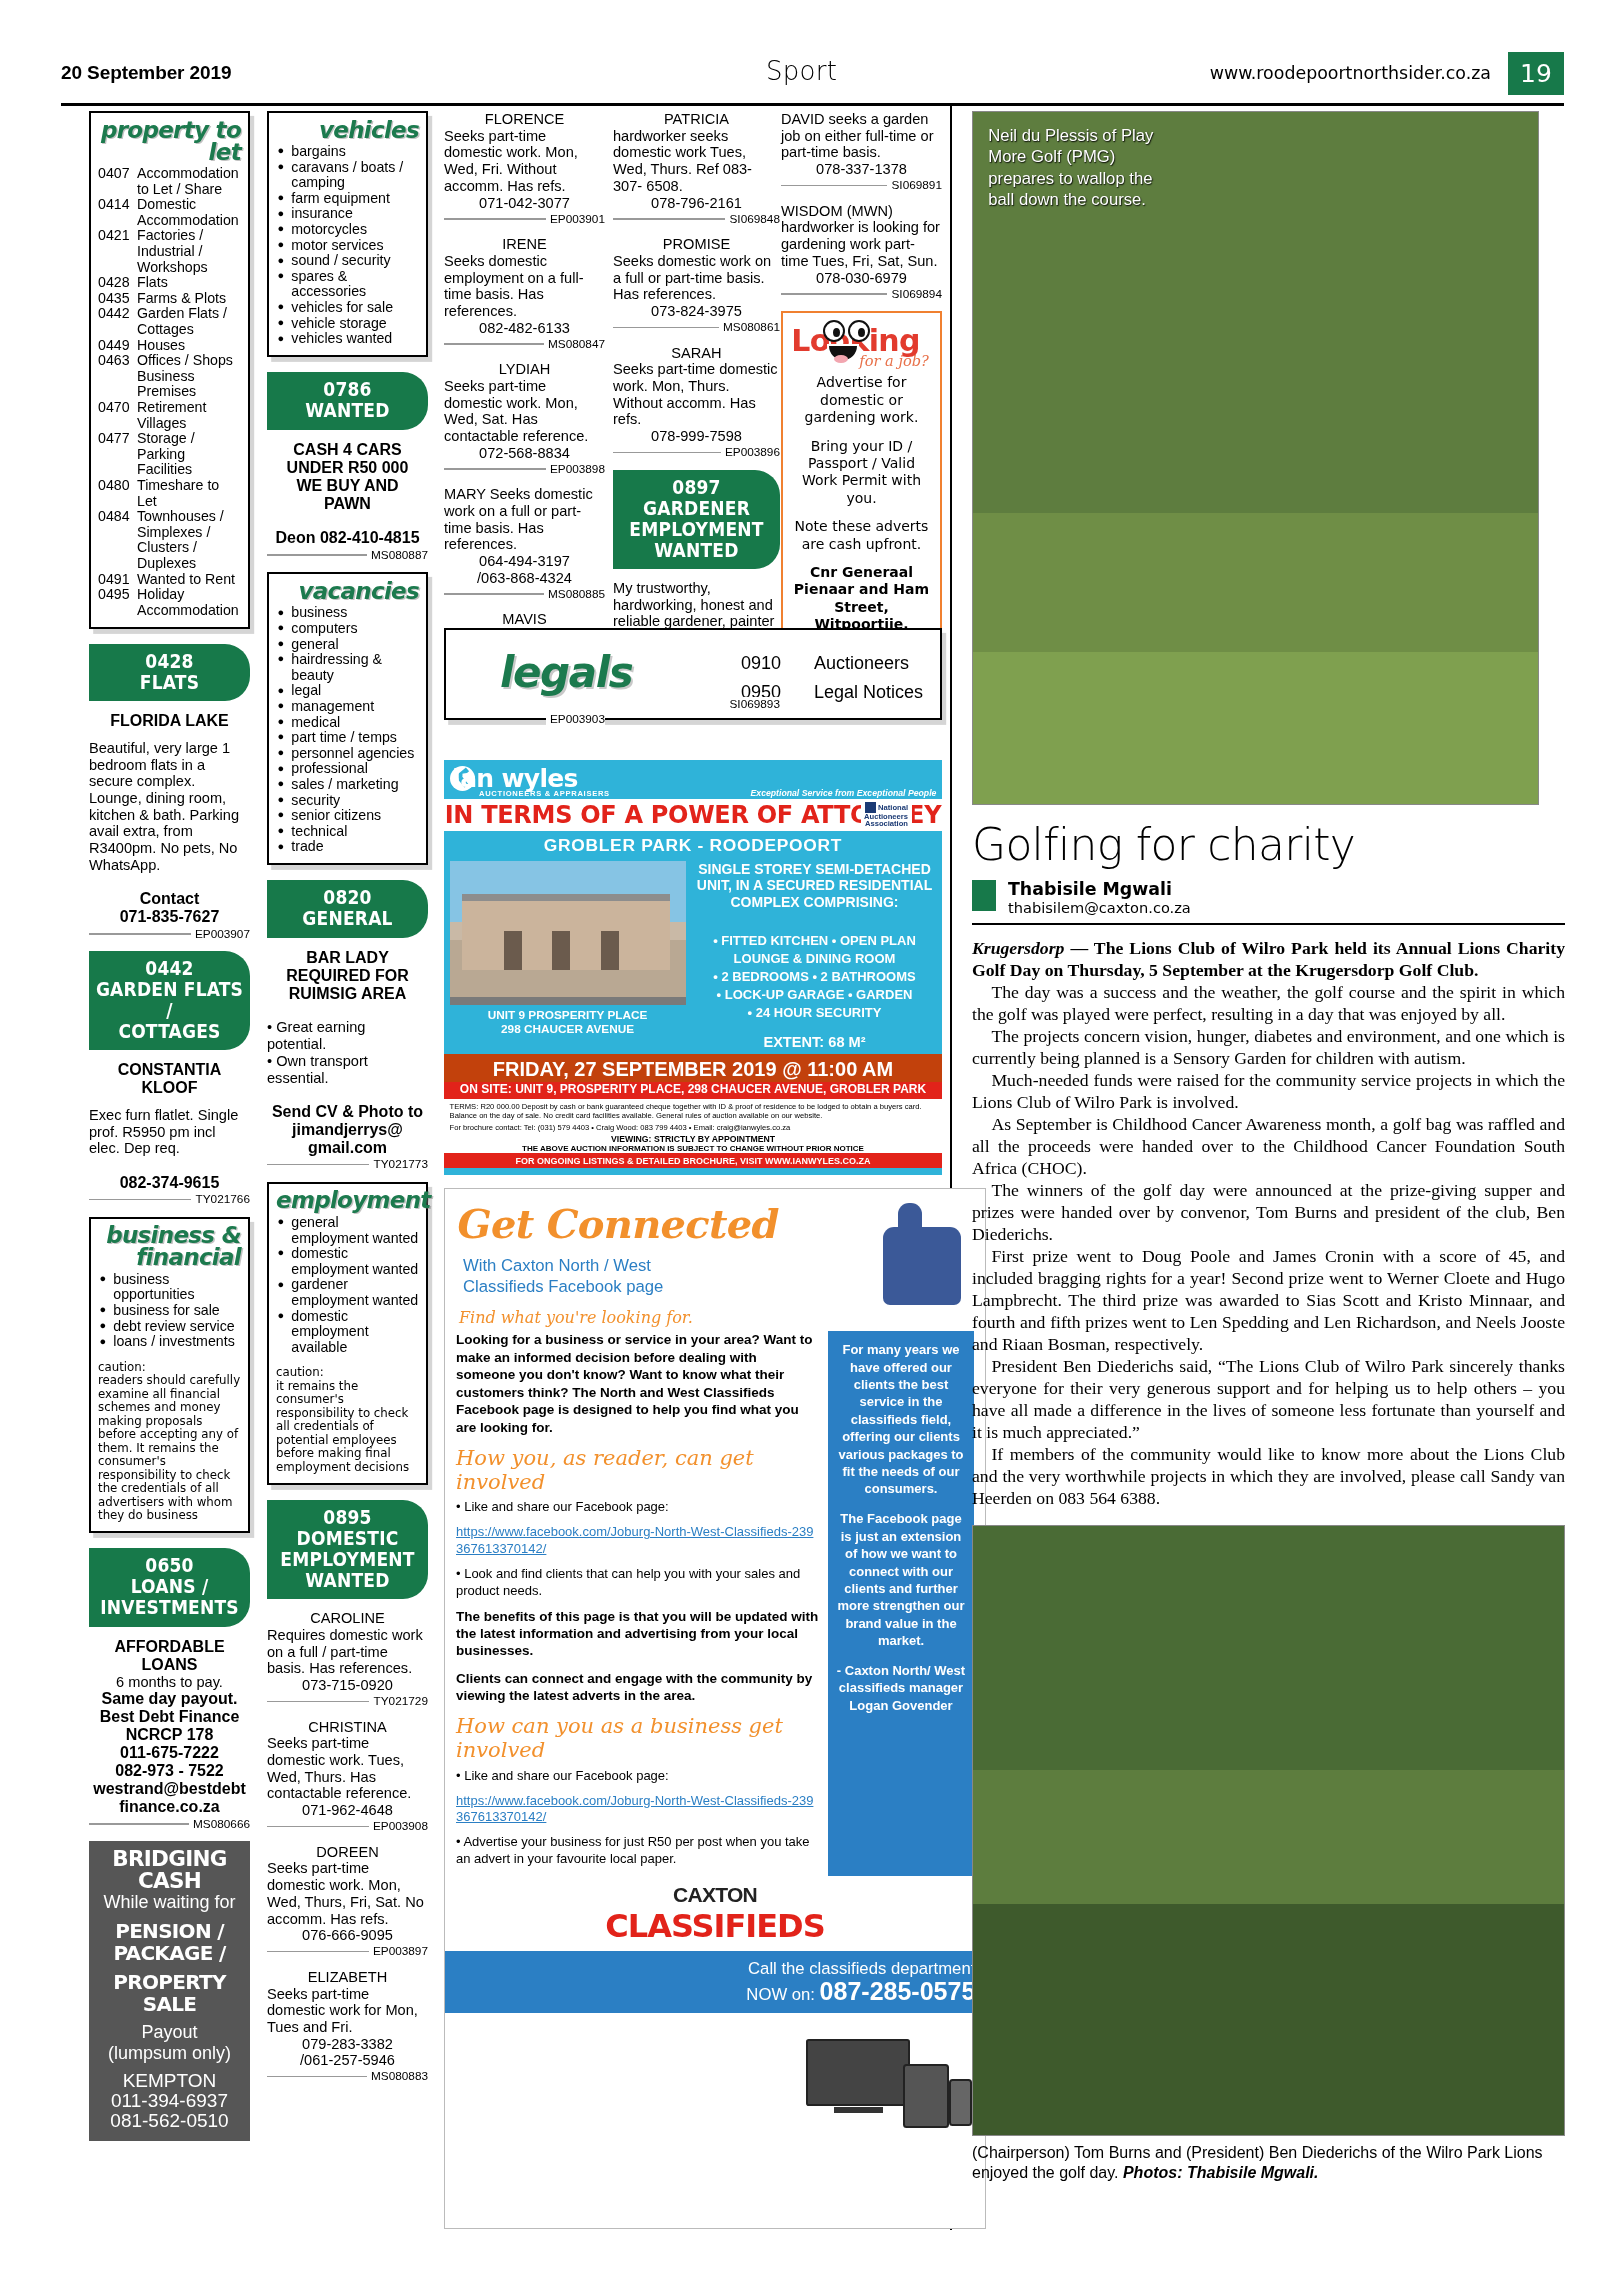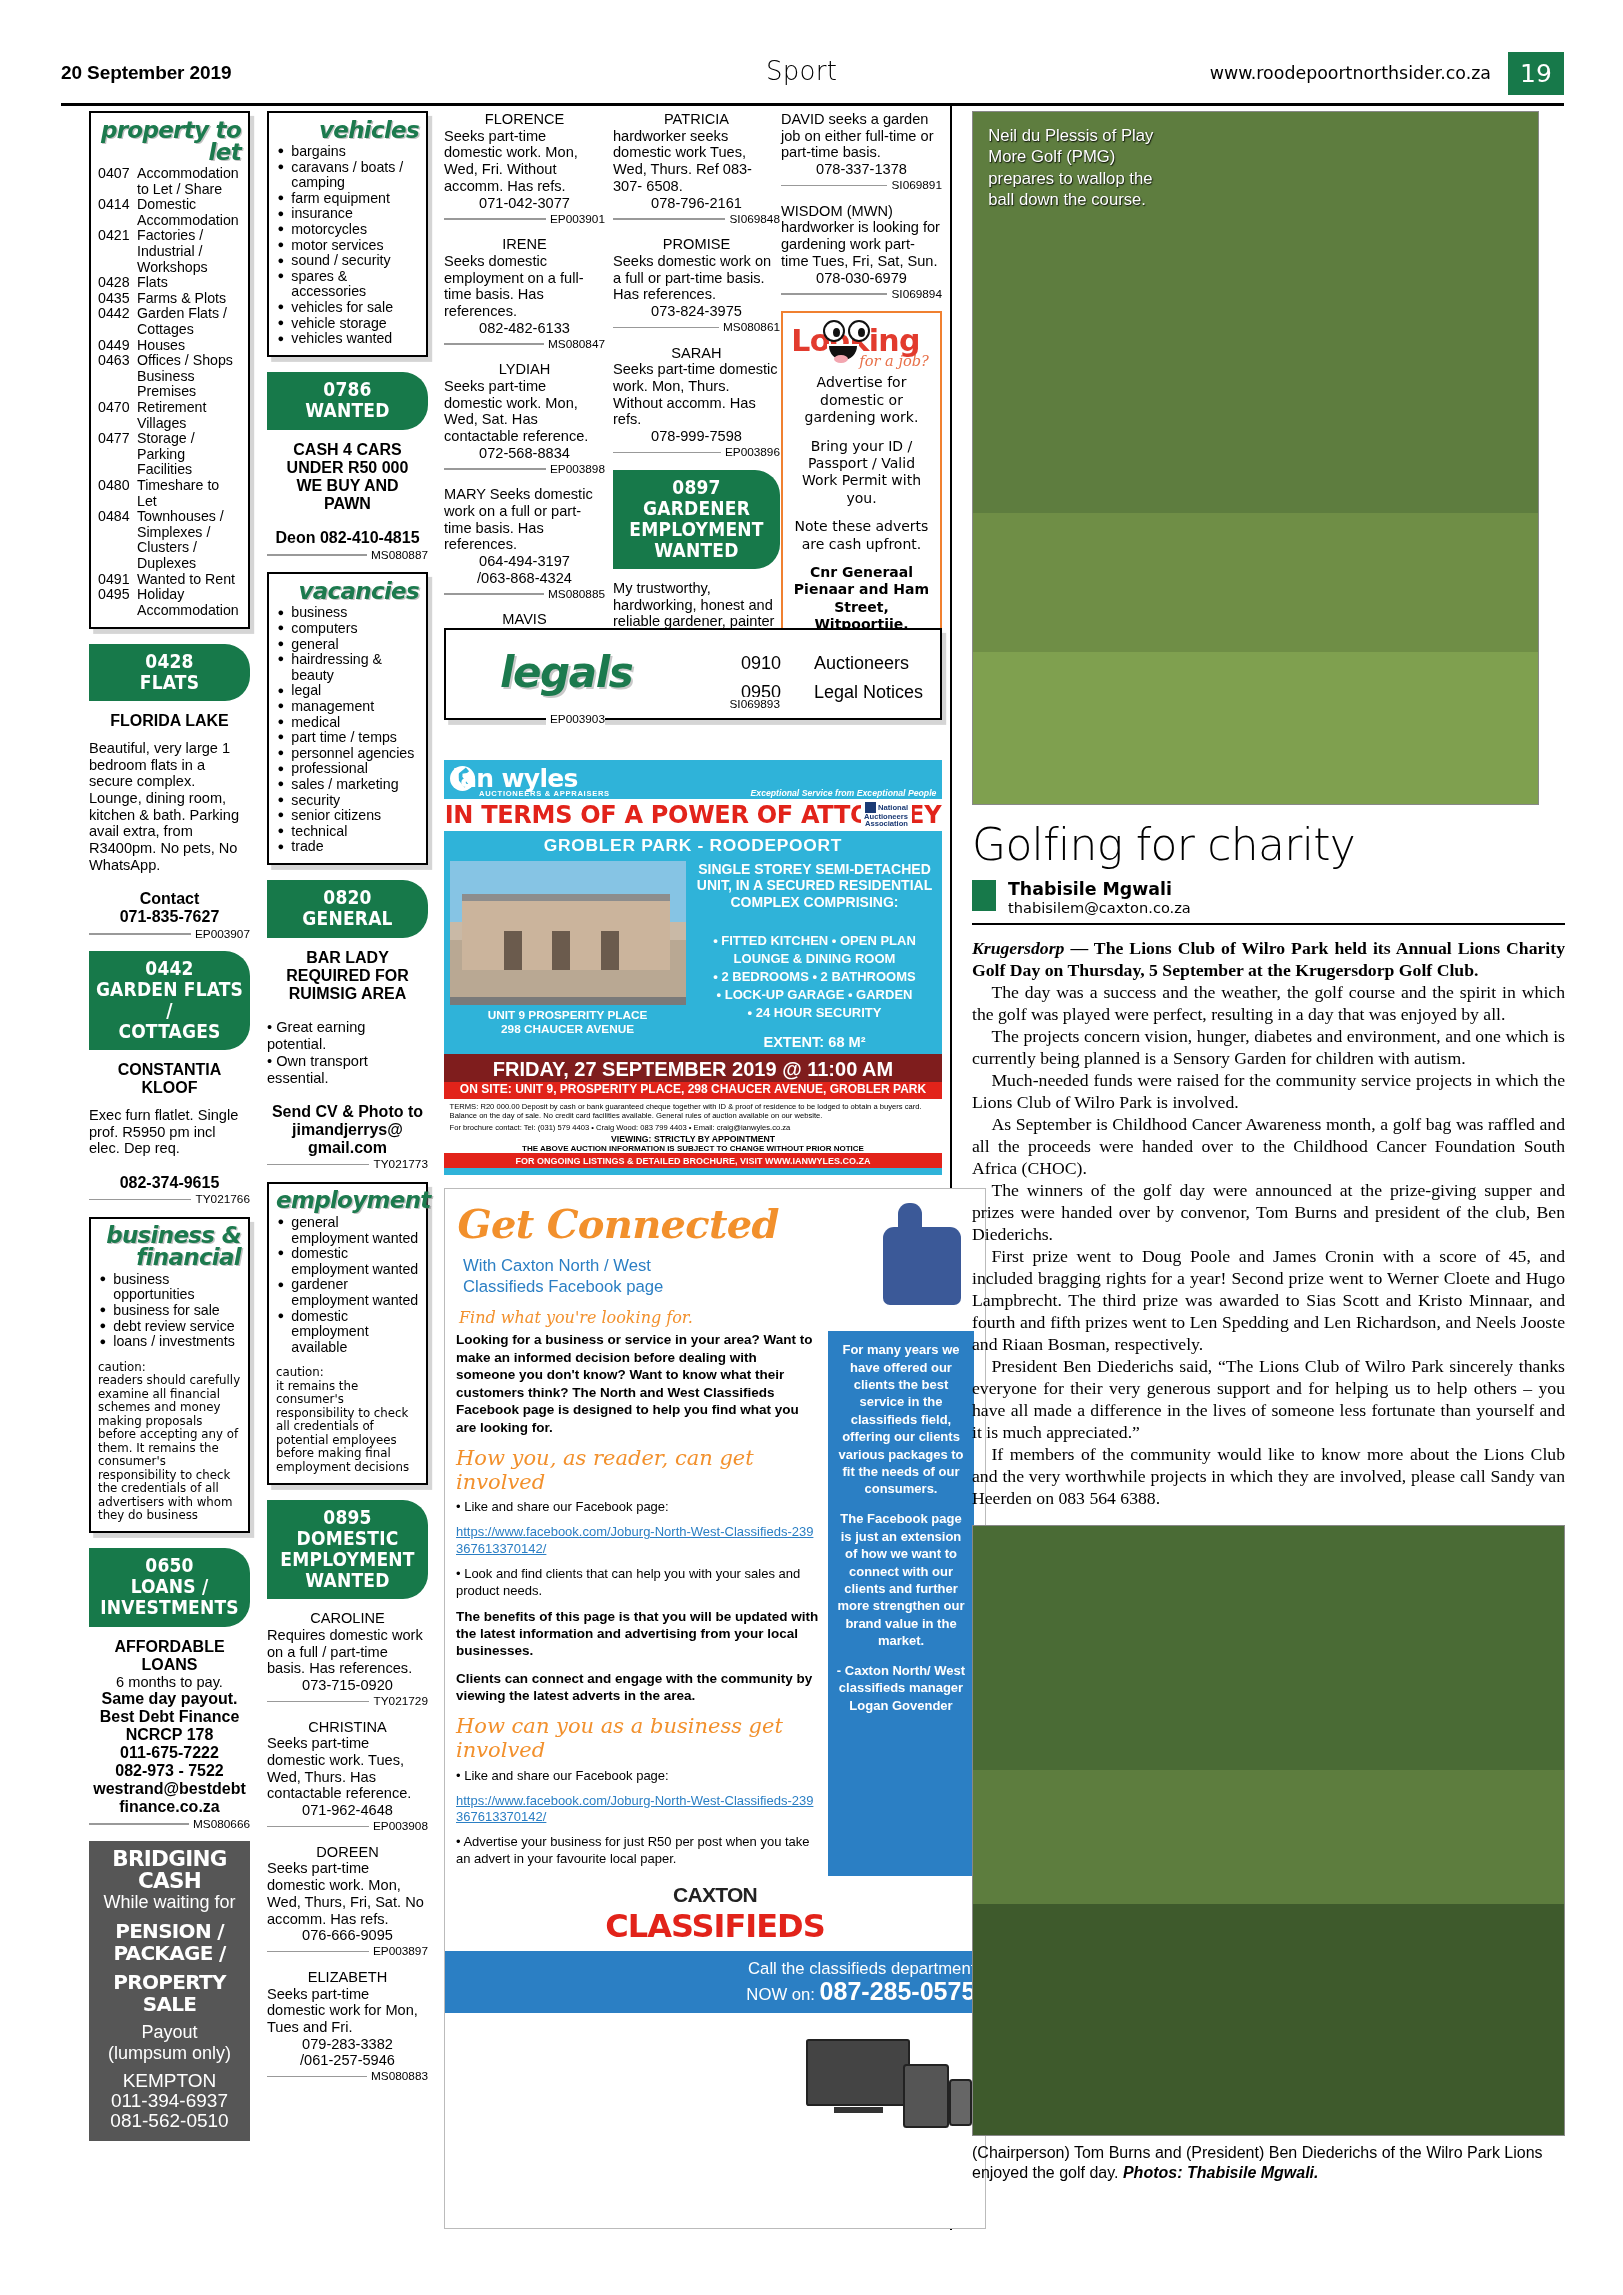--- a/index.html
+++ b/index.html
@@ -130,7 +130,7 @@
   .auction .spec .h { font-weight:bold; font-size:14px; line-height:16.7px; }
   .auction .spec .l { font-weight:bold; font-size:13px; line-height:18px; margin-top:21px;}
   .auction .spec .ext { font-weight:bold; font-size:14.6px; margin-top:12.5px;}
-  .auction .datebar { background:#7f1d1d; text-align:center; font-weight:bold; font-size:20px; padding:3.5px 0 1.4px; margin-top:4.2px;}
+  .auction .datebar { background:#c2410c; text-align:center; font-weight:bold; font-size:20px; padding:3.5px 0 1.4px; margin-top:4.2px;}
   .auction .sitebar { background:#e2231a; text-align:center; font-weight:bold; font-size:12px; padding:0 0 2.8px; }
   .auction .terms { background:#fff; color:#000; font-size:7.6px; line-height:9px; padding:2.8px 5.6px; }
   .auction .view { background:#fff; color:#000; text-align:center; font-weight:bold; font-size:8.7px; }

